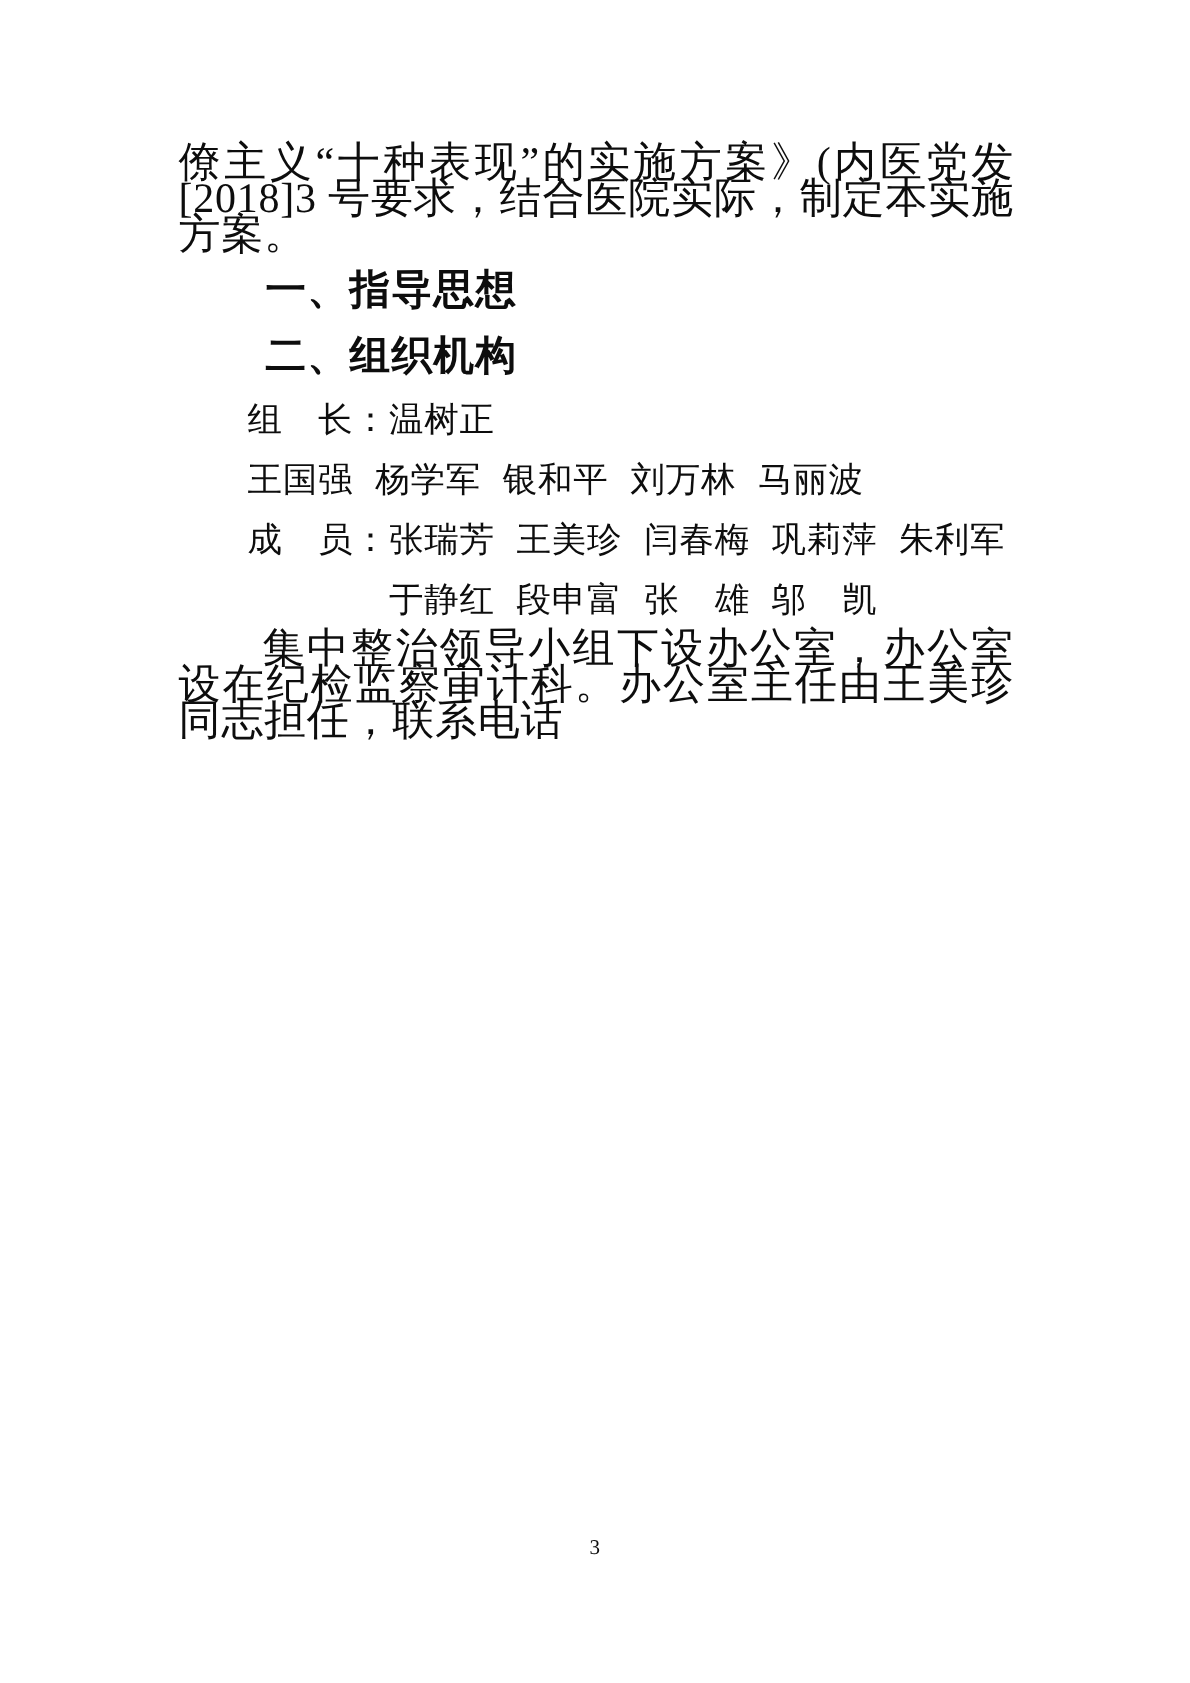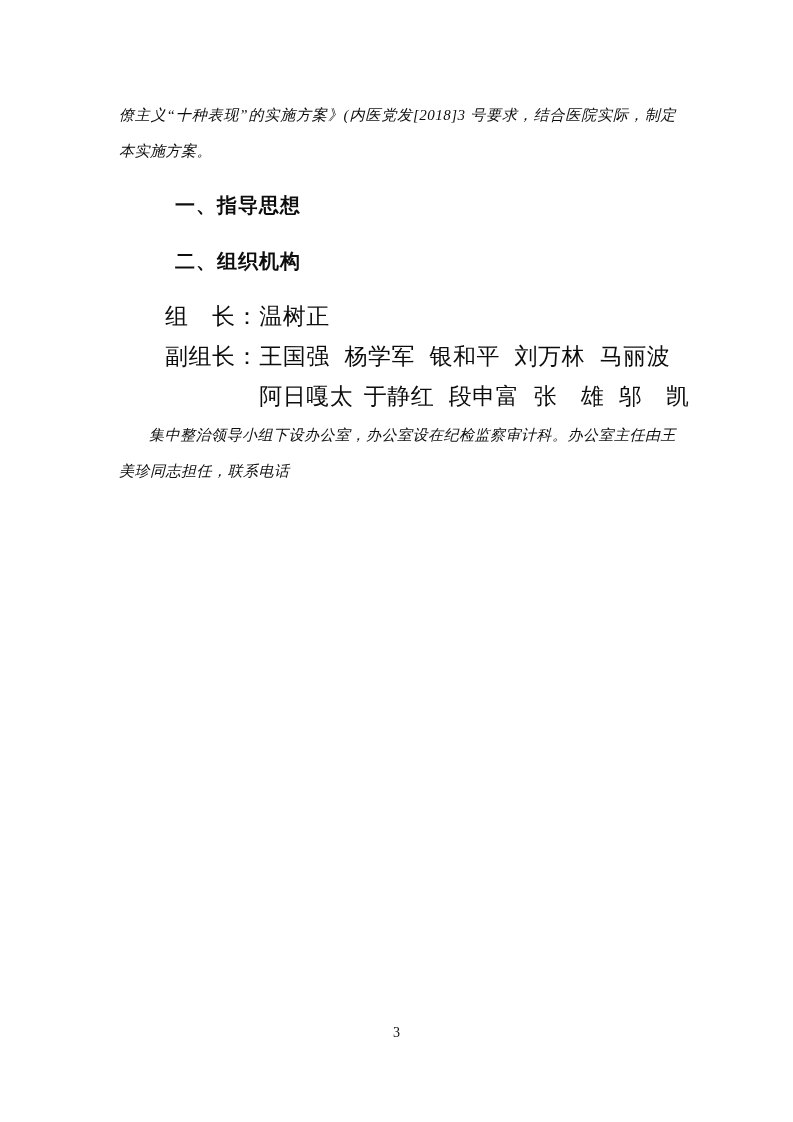--- a/index.html
+++ b/index.html
@@ -24,12 +24,11 @@
   }
   .para {
     margin: 0;
-    font-size: 15px;
-    line-height: 36px;
+    font-size: 28px;
+    line-height: 24px;
     text-align: justify;
     text-justify: inter-ideograph;
     letter-spacing: 0.5px;
-    font-style: italic;
   }
   .para.indent {
     text-indent: 2em;

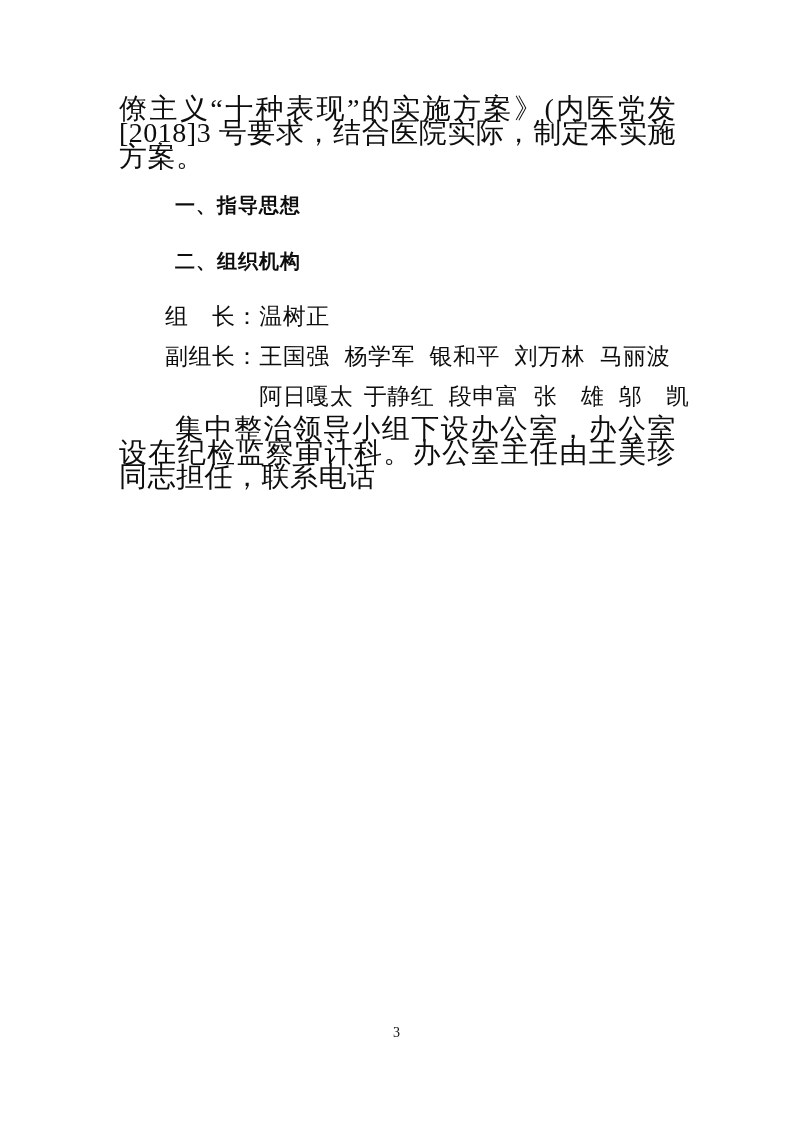--- a/index.html
+++ b/index.html
@@ -34,8 +34,8 @@
     text-indent: 2em;
   }
   .heading {
-    margin: 16px;
-    font-size: 20px;
+    margin: 4px;
+    font-size: 27px;
     line-height: 40px;
     text-indent: 2em;
     font-weight: bold;

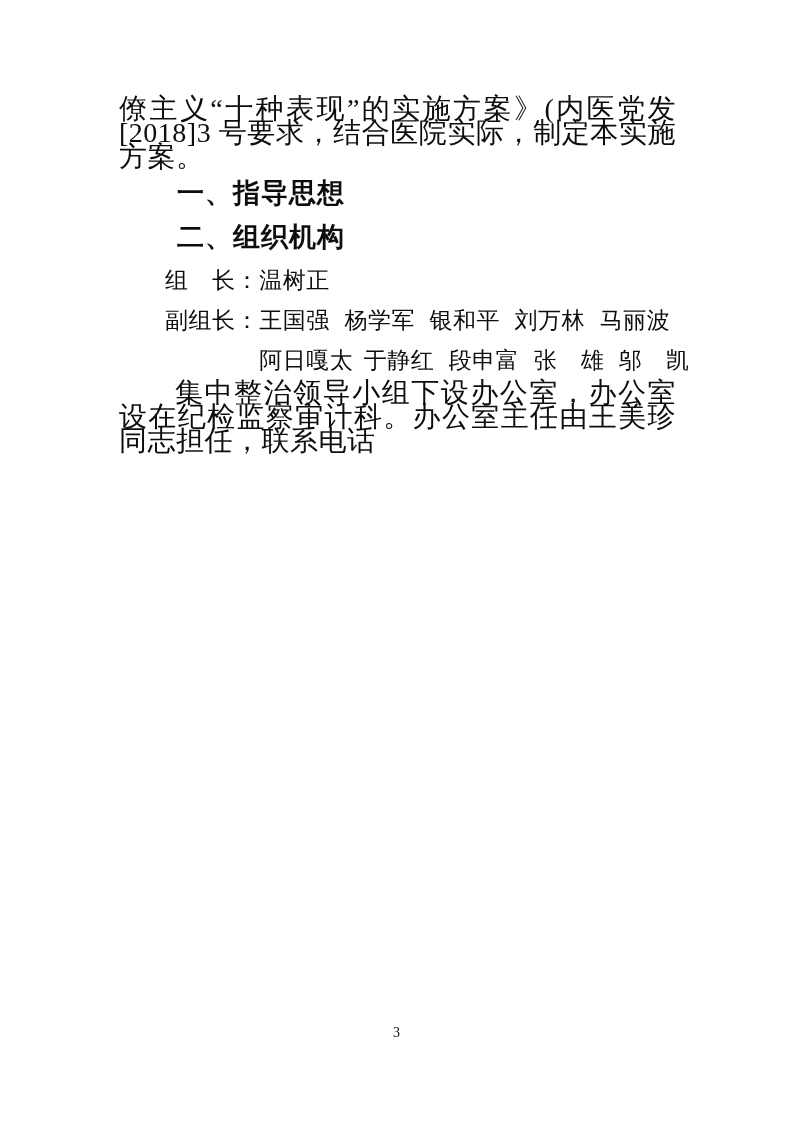--- a/index.html
+++ b/index.html
@@ -52,6 +52,7 @@
     align-items: center;
     padding-left: 2em;
     white-space: pre;
+    font-family: Liberation Mono, monospace;
   }
   .member-label {
     flex: none;

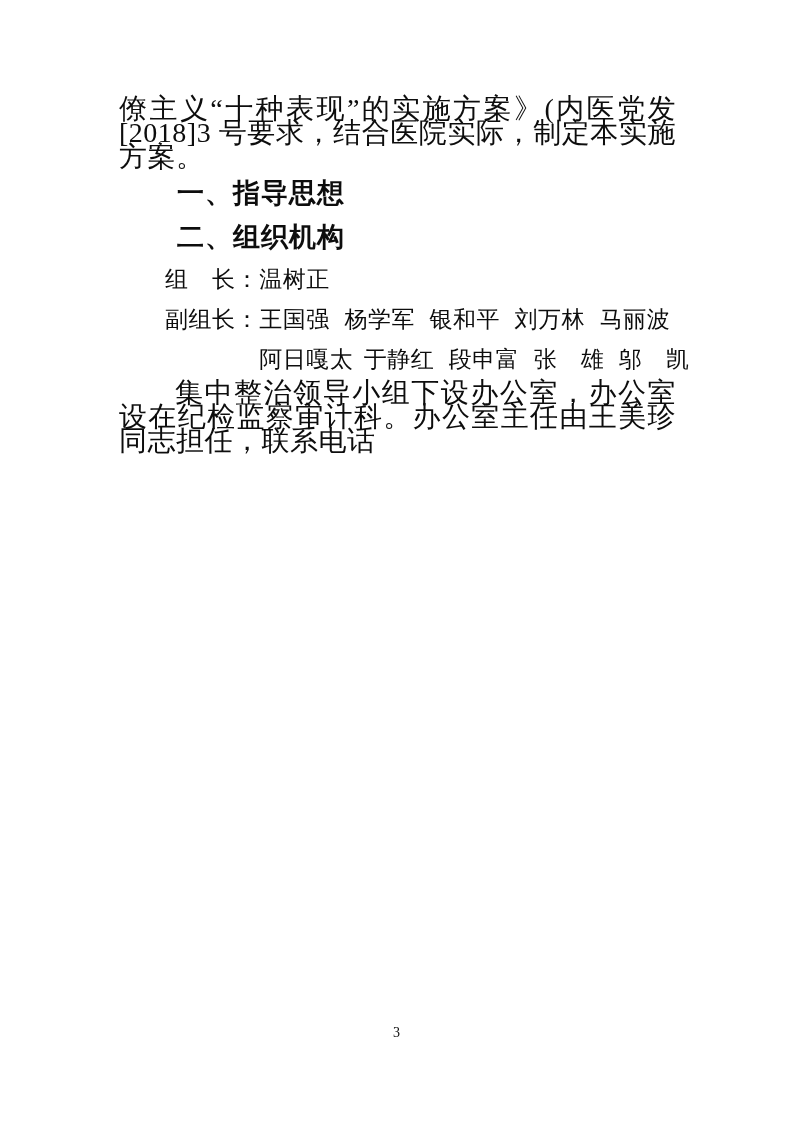--- a/index.html
+++ b/index.html
@@ -97,7 +97,6 @@
       </div>
 
       <div class="member-row">
-        <span class="member-label">副组长：</span>
         <span class="member-name">王国强</span>
         <span class="member-name">杨学军</span>
         <span class="member-name">银和平</span>

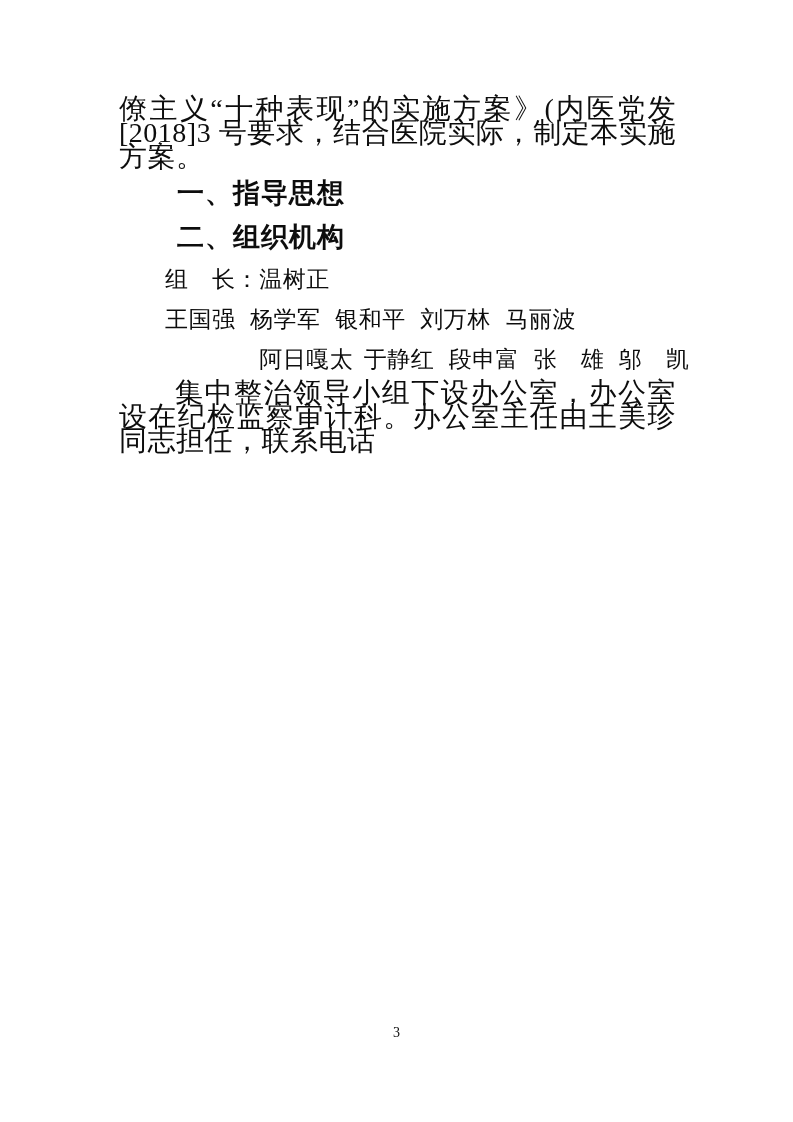--- a/index.html
+++ b/index.html
@@ -104,6 +104,14 @@
         <span class="member-name">马丽波</span>
       </div>
 
+      <div class="member-row">
+        <span class="member-label">成　员：</span>
+        <span class="member-name">张瑞芳</span>
+        <span class="member-name">王美珍</span>
+        <span class="member-name">闫春梅</span>
+        <span class="member-name">巩莉萍</span>
+        <span class="member-name">朱利军</span>
+      </div>
 
 
 

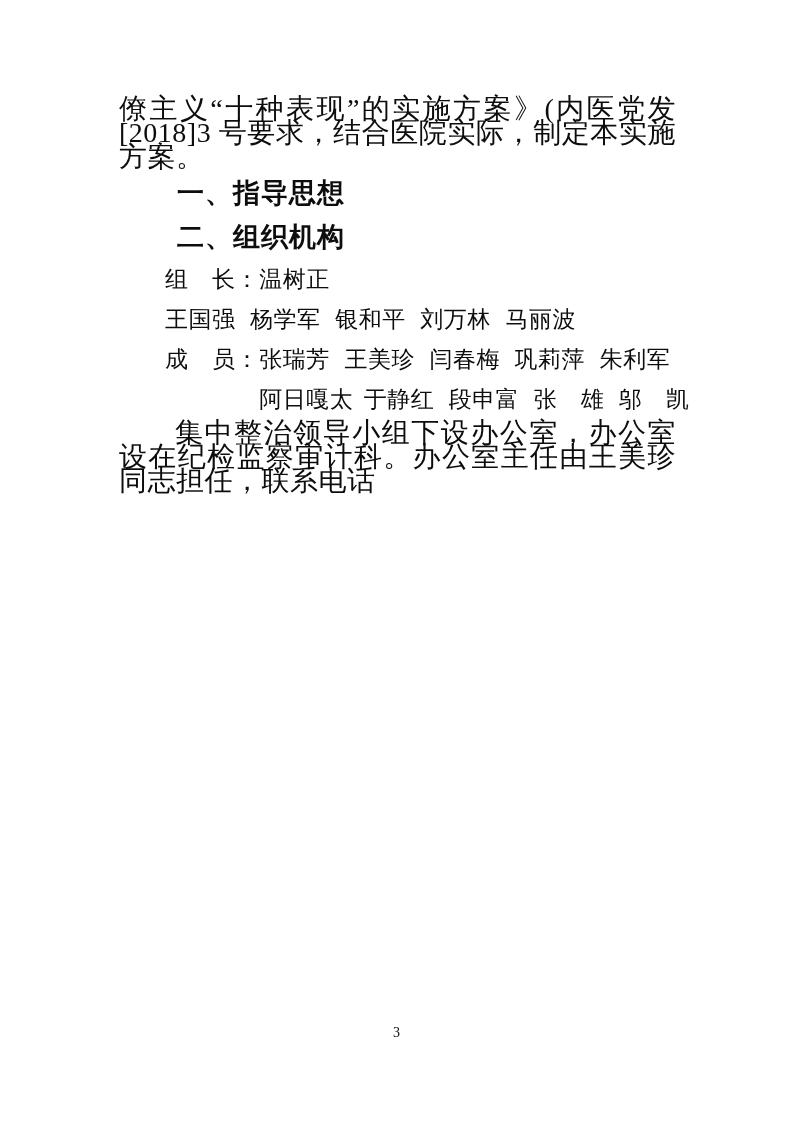--- a/index.html
+++ b/index.html
@@ -117,7 +117,6 @@
 
       <div class="member-row">
         <span class="member-label"></span>
-        <span class="member-name">阿日嘎太</span>
         <span class="member-name">于静红</span>
         <span class="member-name">段申富</span>
         <span class="member-name">张　雄</span>

